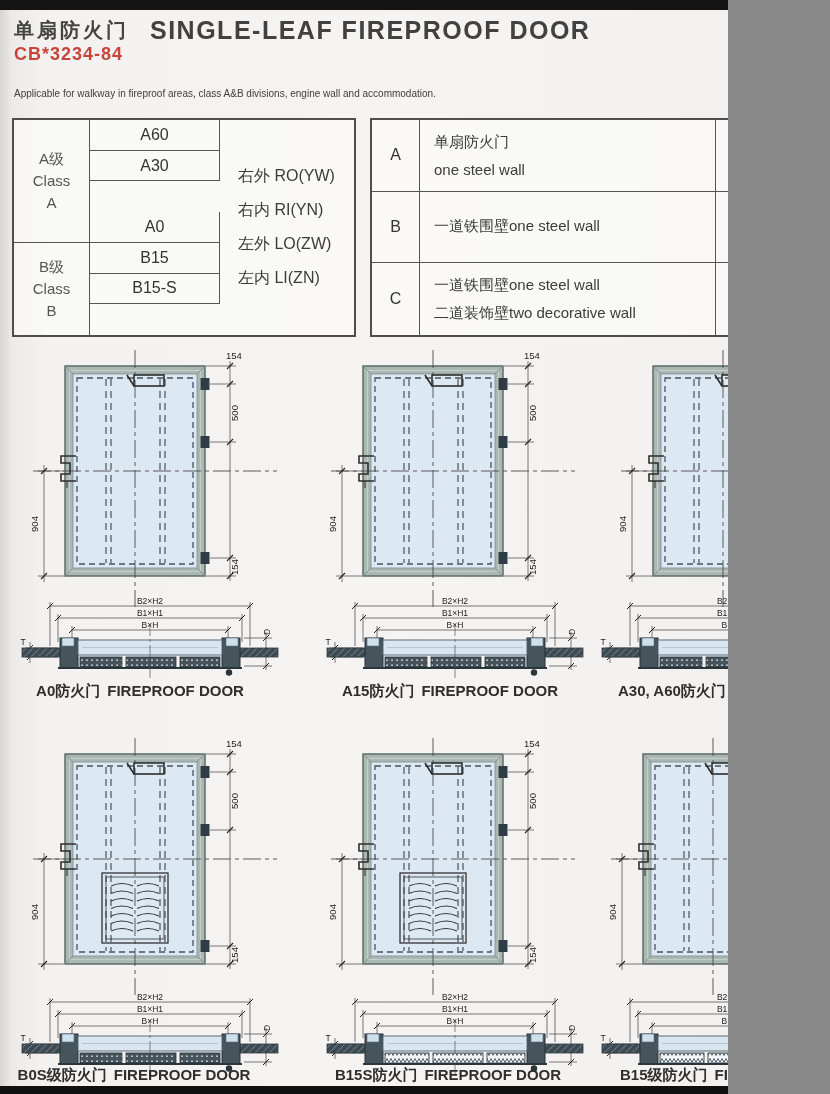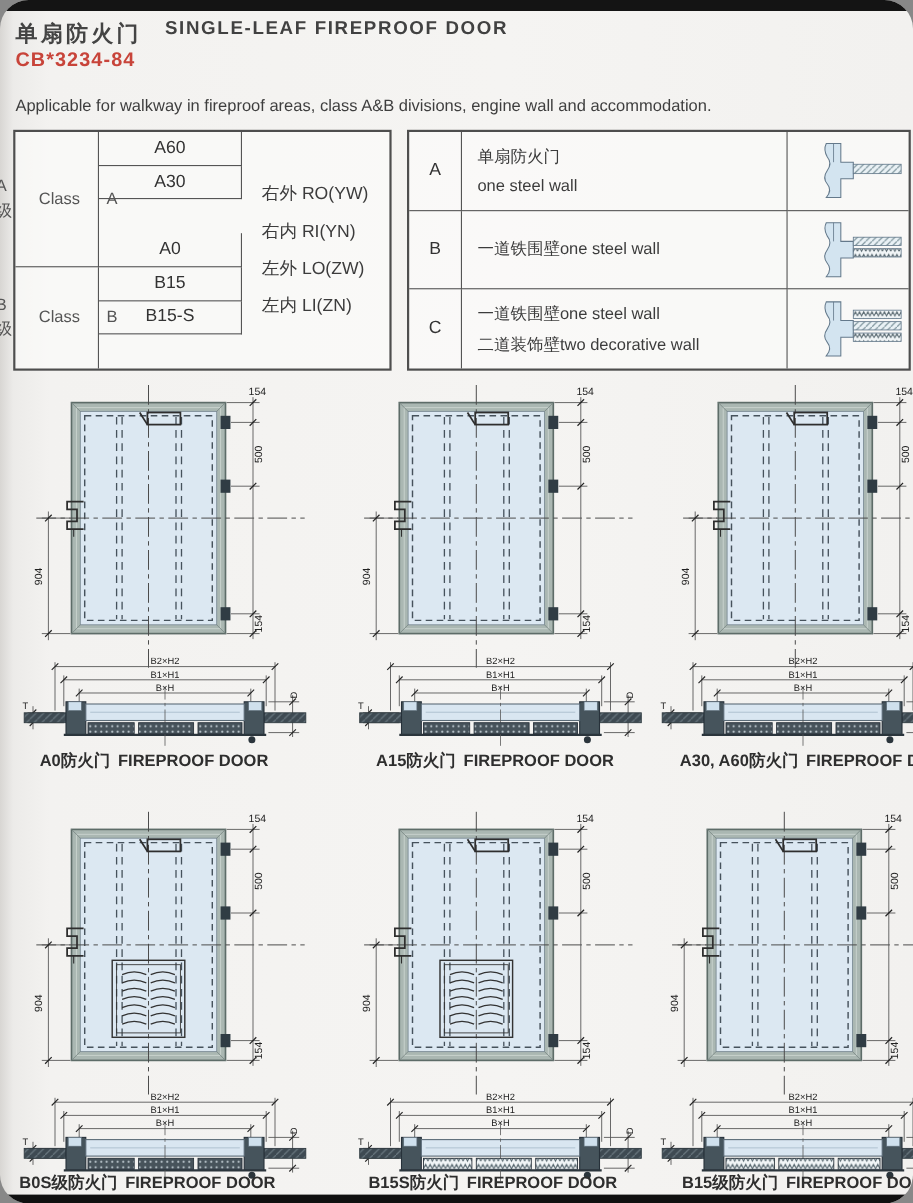--- a/index.html
+++ b/index.html
@@ -5,10 +5,9 @@
   * { box-sizing: border-box; margin: 0; padding: 0; }
   body { background:#888; font-family:"Liberation Sans", sans-serif; }
   #page {
-    position:relative; width:830px; height:1094px; overflow:hidden;
+    position:relative; width:728px; height:1094px; overflow:hidden;
     background:linear-gradient(90deg,#d8d6d3 0,#ecebe9 12px,#f3f2f0 45px,#f5f4f2 55%,#f2f1ef 100%);
     color:#3a3a3a;
-    border-radius:26px;
   }
   .edge-bar-top { position:absolute; left:0; top:0; width:100%; height:10px; background:#141414; }
   .edge-bar-bottom { position:absolute; left:0; bottom:0; width:100%; height:8px; background:#101010; }

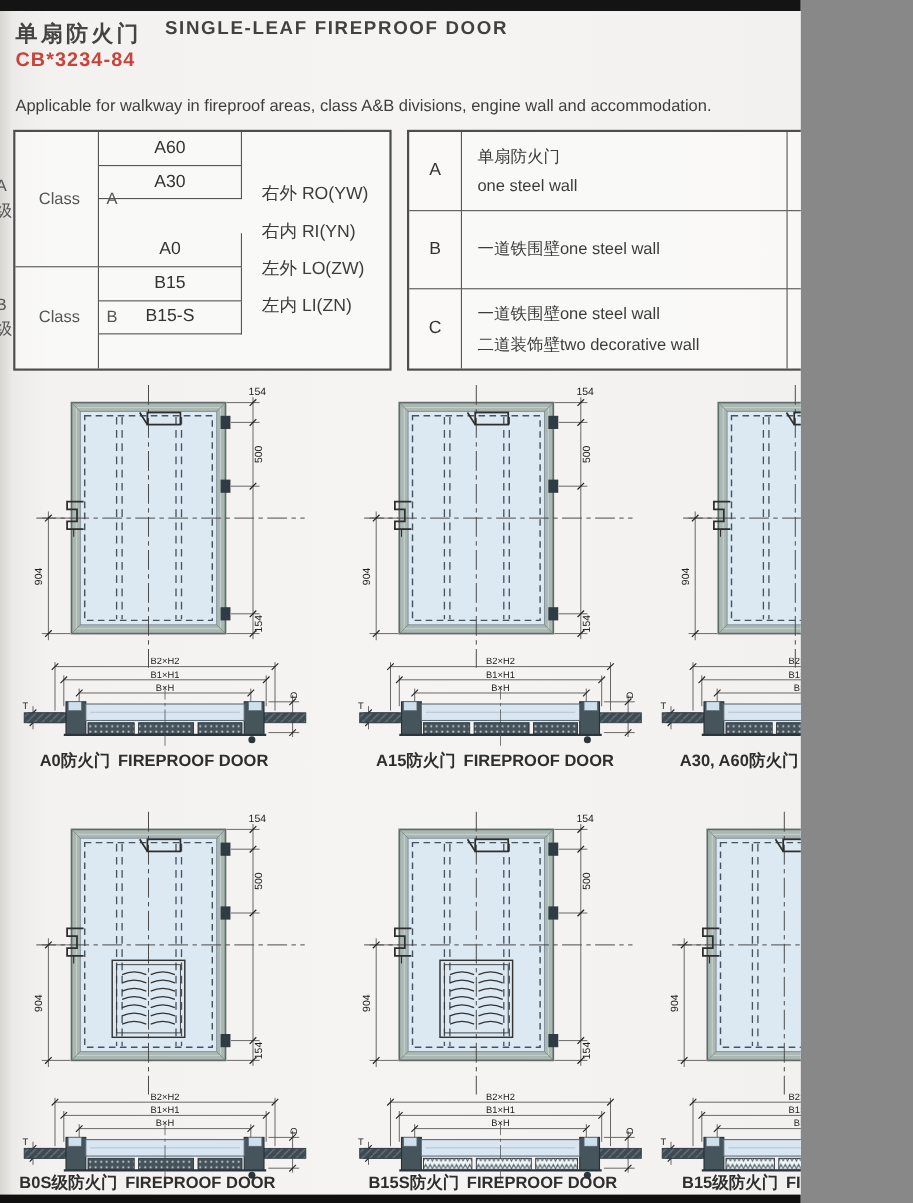--- a/index.html
+++ b/index.html
@@ -13,7 +13,7 @@
   .edge-bar-bottom { position:absolute; left:0; bottom:0; width:100%; height:8px; background:#101010; }
 
   .t-cn  { position:absolute; top:17px; left:14px; font-size:20px; font-weight:bold; letter-spacing:3px; color:#444; }
-  .t-en  { position:absolute; top:16px; left:150px; font-size:17px; font-weight:bold; letter-spacing:1.5px; color:#414141; }
+  .t-en  { position:absolute; top:16px; left:150px; font-size:25px; font-weight:bold; letter-spacing:1.5px; color:#414141; }
   .std   { position:absolute; top:44px; left:14px; font-size:18px; font-weight:bold; letter-spacing:1px; color:#c8443a; }
   .d-cn  { position:absolute; top:66px; left:14px; font-size:16px; color:#484848; letter-spacing:1px; }
   .d-en  { position:absolute; top:88px; left:14px; font-size:15px; color:#3e3e3e; }

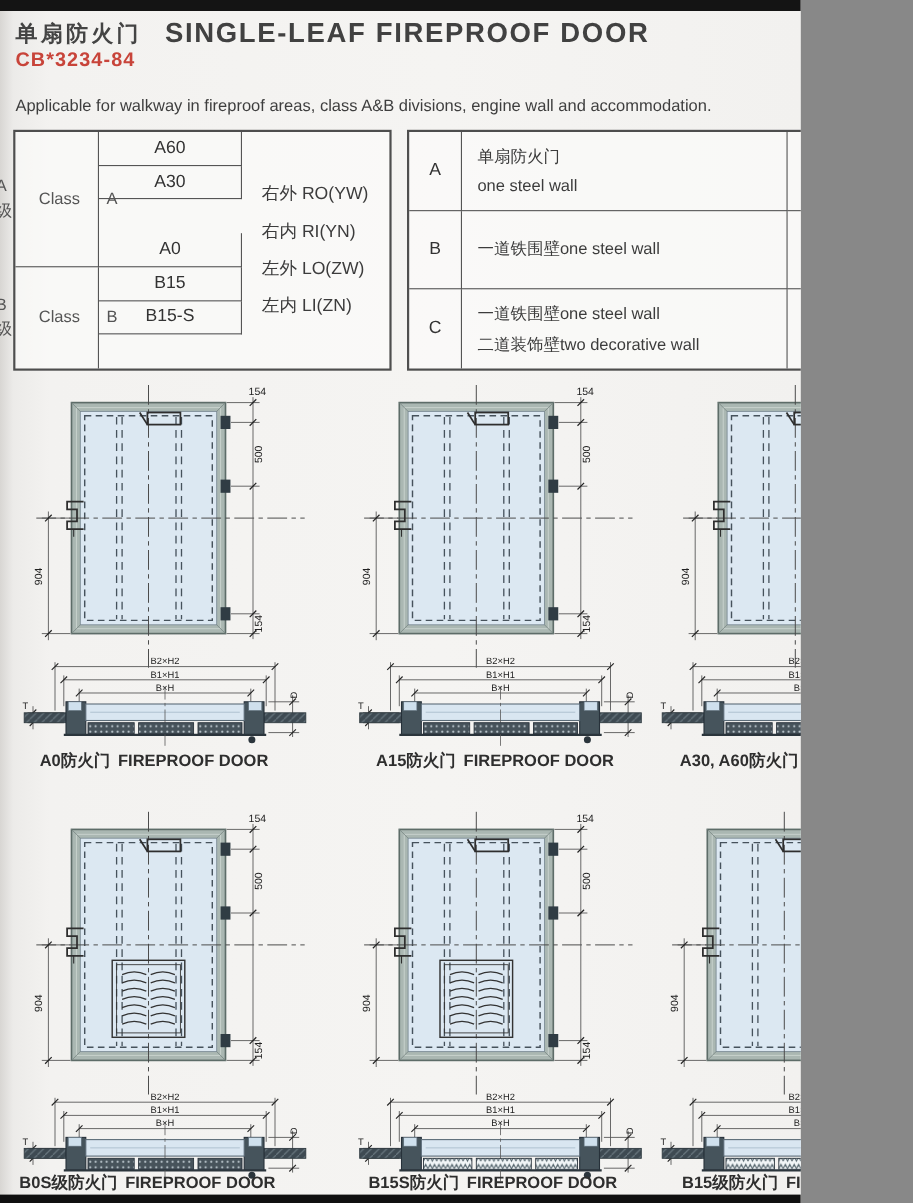--- a/index.html
+++ b/index.html
@@ -16,7 +16,7 @@
   .t-en  { position:absolute; top:16px; left:150px; font-size:25px; font-weight:bold; letter-spacing:1.5px; color:#414141; }
   .std   { position:absolute; top:44px; left:14px; font-size:18px; font-weight:bold; letter-spacing:1px; color:#c8443a; }
   .d-cn  { position:absolute; top:66px; left:14px; font-size:16px; color:#484848; letter-spacing:1px; }
-  .d-en  { position:absolute; top:88px; left:14px; font-size:15px; color:#3e3e3e; }
+  .d-en  { position:absolute; top:88px; left:14px; font-size:10px; color:#3e3e3e; }
 
   .ltable {
     position:absolute; left:12px; top:118px; width:344px; height:219px;

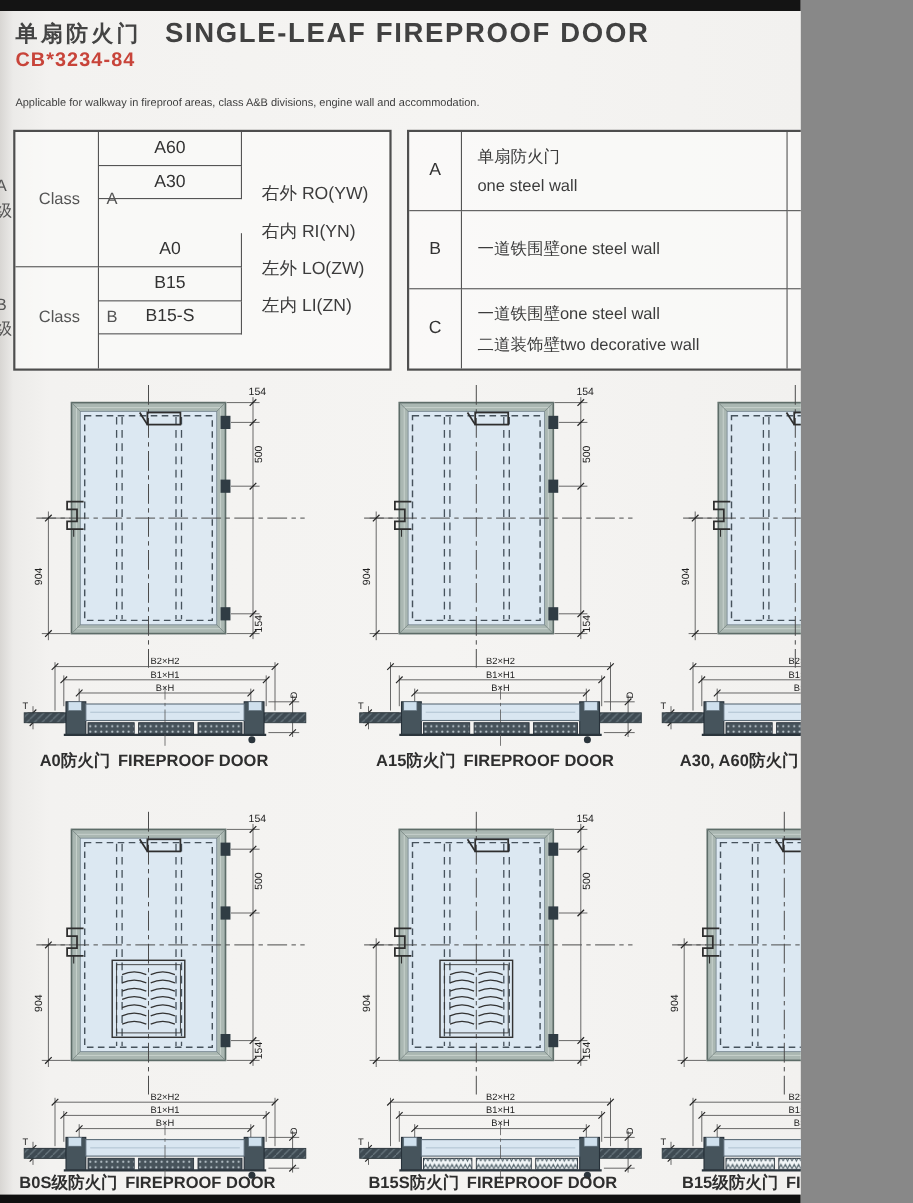--- a/index.html
+++ b/index.html
@@ -32,7 +32,7 @@
           border-right:1px solid #555; border-bottom:1px solid #555; font-size:16px; color:#333; }
   .cell.nobb { border-bottom:none; }
   .cell.nobr { border-right:none; }
-  .cls { flex-direction:row; line-height:1.45; font-size:15px; color:#555;gap:24px; }
+  .cls { flex-direction:column; line-height:1.45; font-size:15px; color:#555; }
   .orient { flex-direction:column; align-items:flex-start; justify-content:center;
             padding-left:18px; gap:13px; font-size:16px; color:#3c3c3c; }
   .rt-text { flex-direction:column; align-items:flex-start; justify-content:center;

